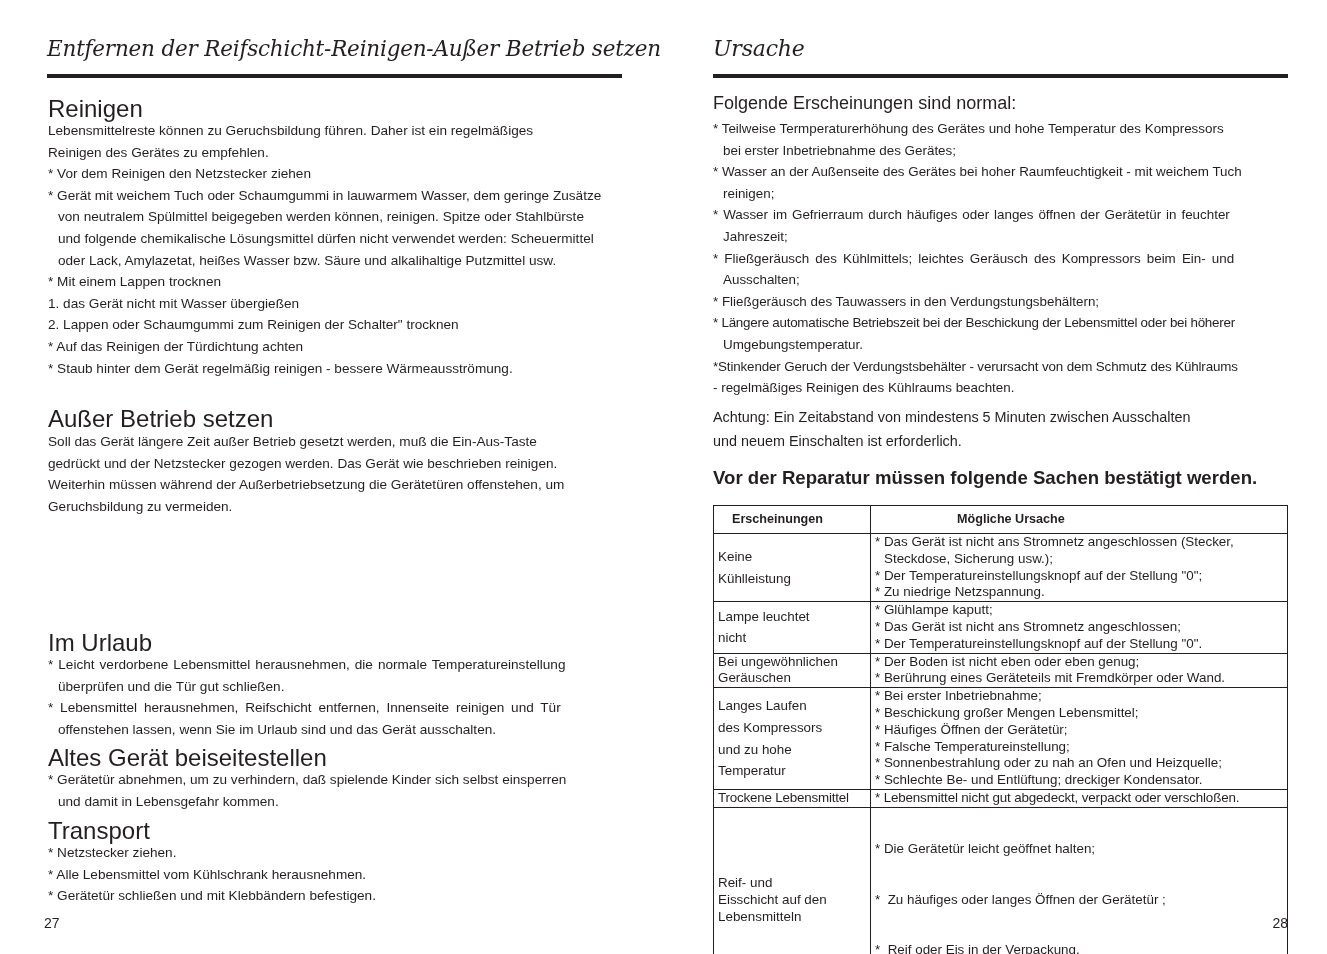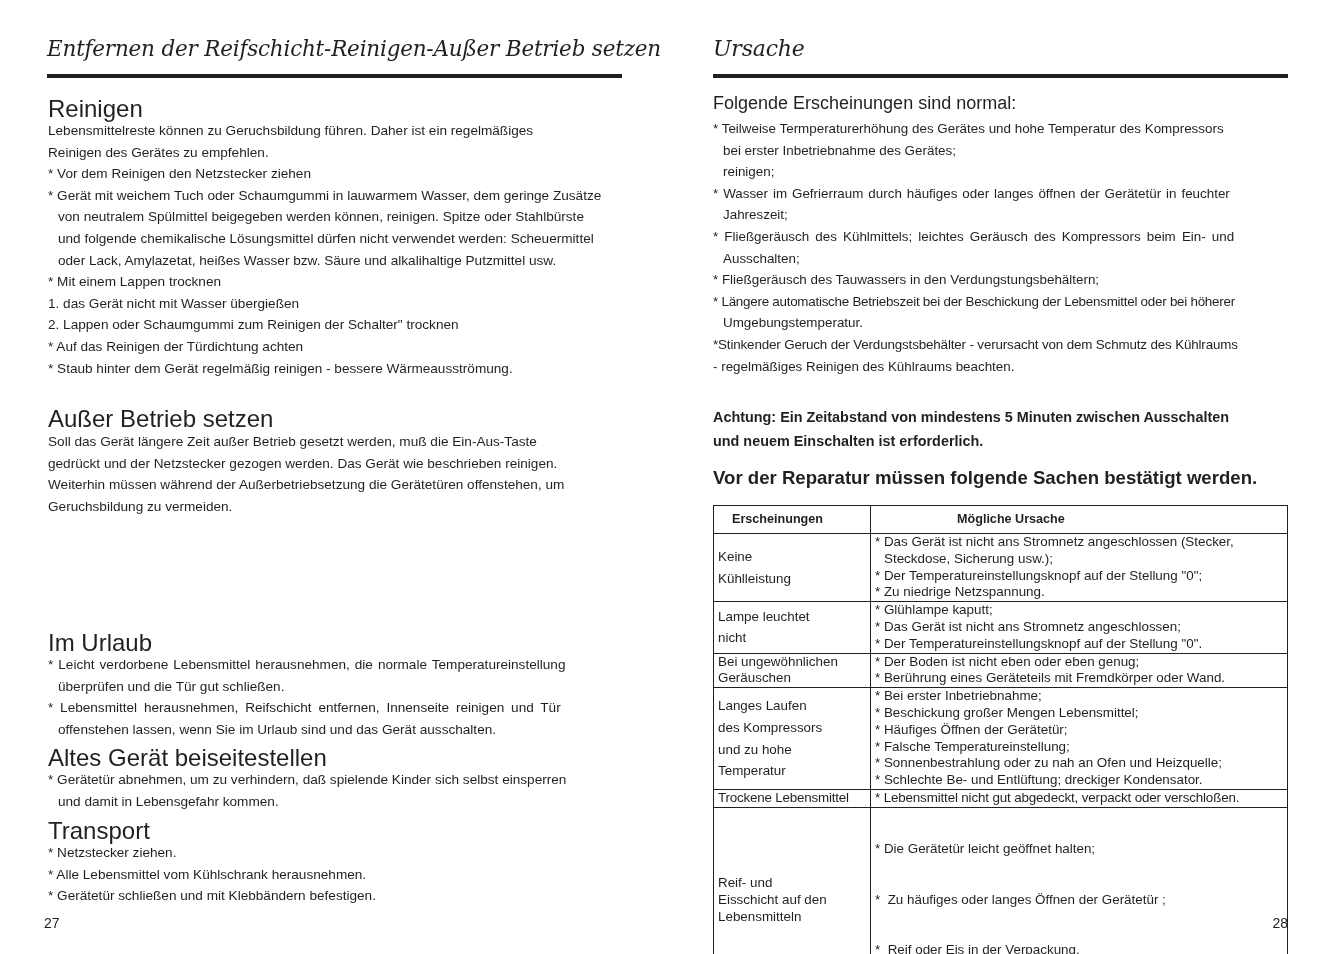--- a/index.html
+++ b/index.html
@@ -90,6 +90,7 @@
   <div class="p" style="top:118px; left:0; font-size:13.4px">
     <span class="line"> * Teilweise Termperaturerhöhung des Gerätes und hohe Temperatur des Kompressors</span>
     <span class="line indent">bei erster Inbetriebnahme des Gerätes;</span>
+    <span class="line"> * Wasser an der Außenseite des Gerätes bei hoher Raumfeuchtigkeit - mit weichem Tuch</span>
     <span class="line indent">reinigen;</span>
     <span class="line" style="word-spacing:1.2px"> * Wasser im Gefrierraum durch häufiges oder langes öffnen der Gerätetür in feuchter</span>
     <span class="line indent">Jahreszeit;</span>

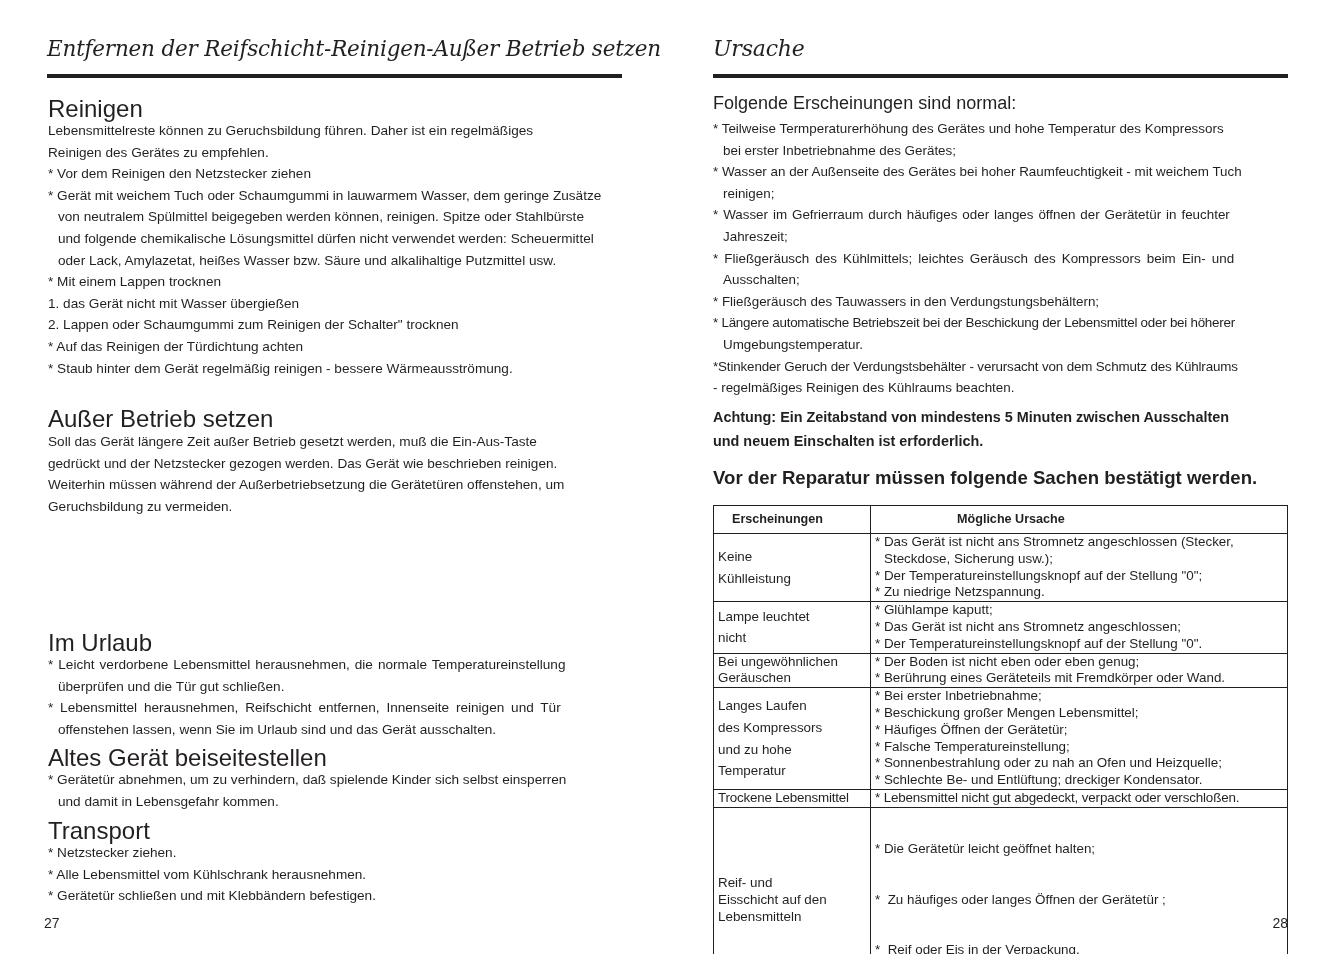--- a/index.html
+++ b/index.html
@@ -16,7 +16,7 @@
   .indent { padding-left: 10px; }
   .pageno { position: absolute; top: 915px; font-size: 14px; }
   .subtitle { position: absolute; top: 93px; left: 0; font-size: 18px; white-space: nowrap; text-align: right; }
-  .note { position: absolute; top: 405px; left: 0; font-weight: bold; font-size: 14.4px; line-height: 24px; white-space: nowrap; }
+  .note { position: absolute; top: 405px; left: 0; font-weight: normal; font-size: 14.4px; line-height: 24px; white-space: nowrap; }
   .h3 { position: absolute; top: 467px; left: 0; font-weight: bold; font-size: 18.6px; white-space: nowrap; }
   table.faults { position: absolute; top: 505px; left: 0; width: 575px; border-collapse: collapse; font-size: 13.4px; table-layout: fixed; }
   table.faults td, table.faults th { border: 1px solid #231f20; padding: 0 4px; vertical-align: middle; line-height: 16.8px; }

